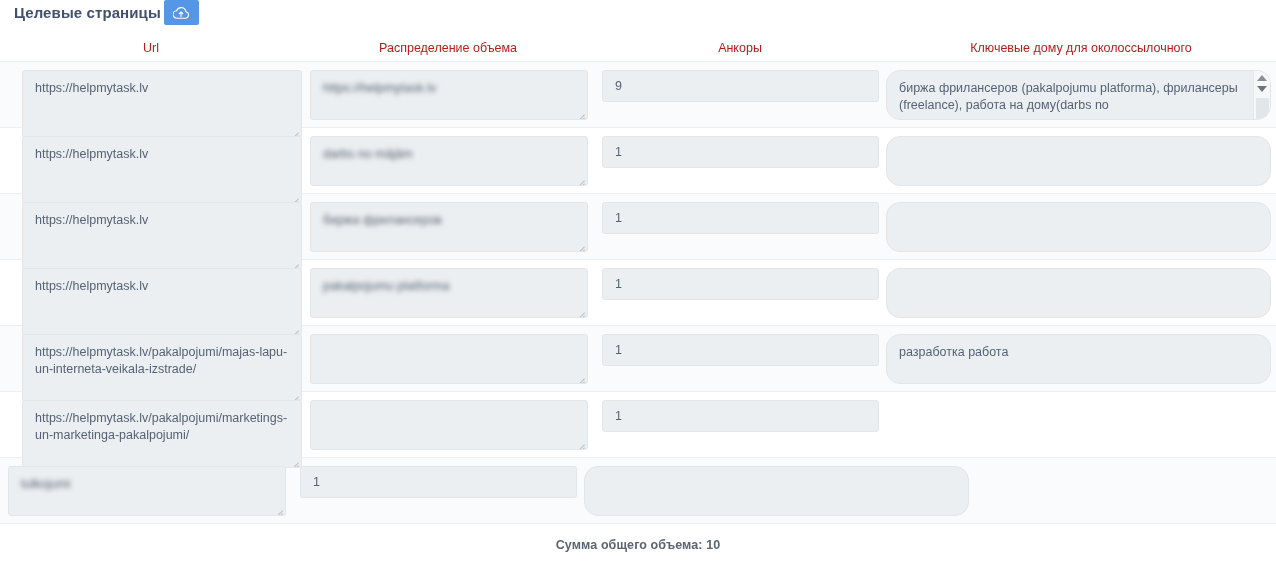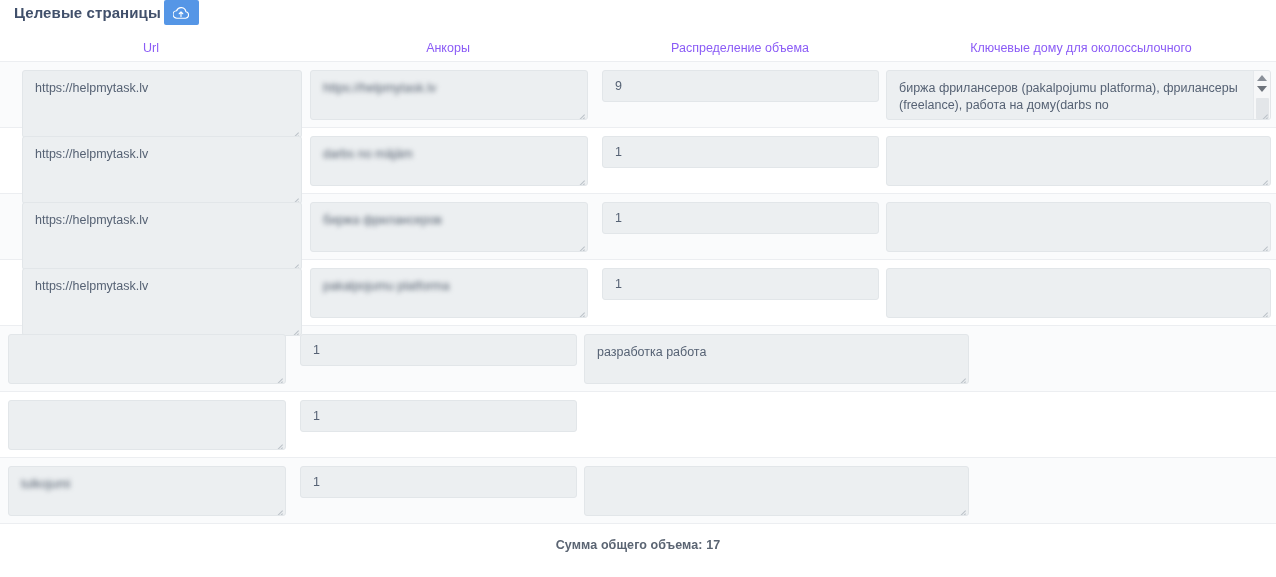--- a/index.html
+++ b/index.html
@@ -59,7 +59,7 @@
   }
   .col-head {
     font-size: 12.5px;
-    color: #8b5cf6;
+    color: #b91c1c;
     text-align: center;
     white-space: nowrap;
     overflow: hidden;

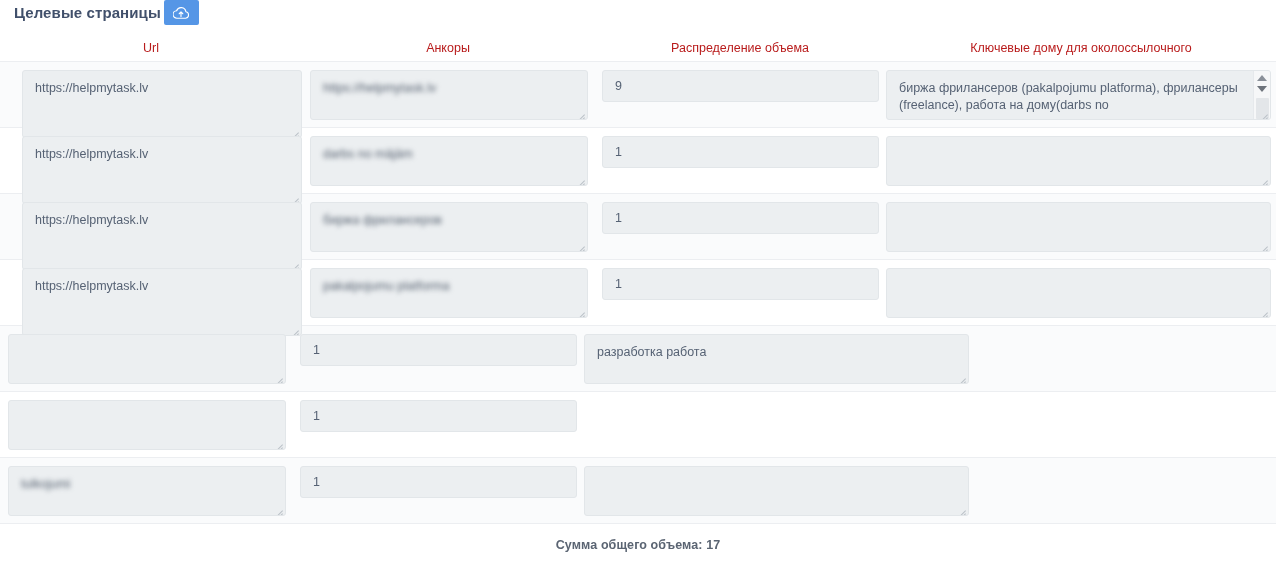--- a/index.html
+++ b/index.html
@@ -221,8 +221,8 @@
 
   <div class="col-head-row">
     <div class="col-head c-url">Url</div>
+    <div class="col-head c-vol">Распределение объема</div>
     <div class="col-head c-anch">Анкоры</div>
-    <div class="col-head c-vol">Распределение объема</div>
     <div class="col-head c-keys">Ключевые дому для околоссылочного</div>
   </div>
 

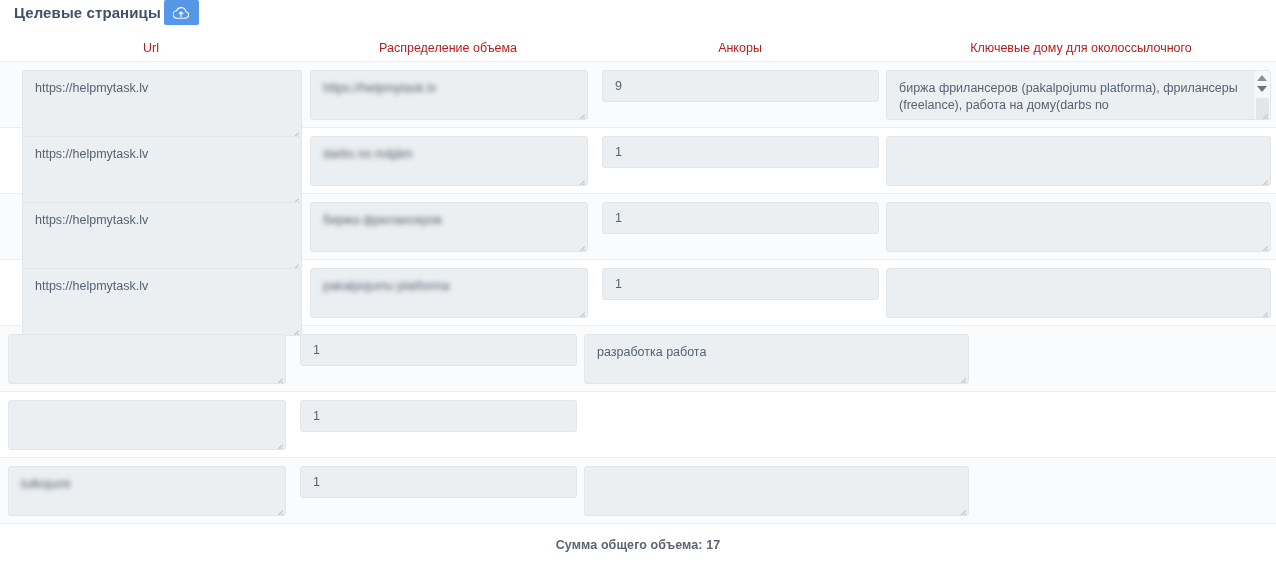--- a/index.html
+++ b/index.html
@@ -108,7 +108,7 @@
   }
   .ta-url   { width: 280px; height: 68px; }
   .ta-anch  { width: 278px; height: 50px; }
-  .ta-keys  { width: 385px; height: 50px; }
+  .ta-keys  { width: 385px; height: 50px; border-radius: 14px; }
 
   .inp-vol {
     box-sizing: border-box;

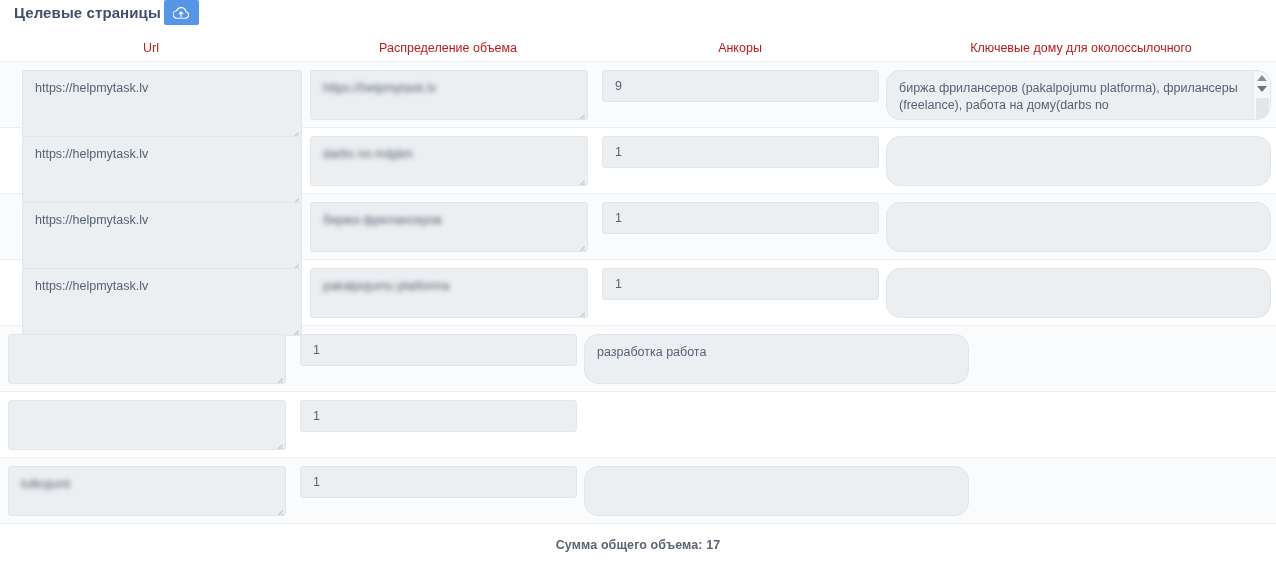--- a/index.html
+++ b/index.html
@@ -288,6 +288,9 @@
         </div>
       </div>
       <div class="data-row stripe">
+        <div class="cell c-url">
+          <div class="ta ta-url">https://helpmytask.lv/pakalpojumi/majas-lapu-un-interneta-veikala-izstrade/<span class="grip"></span></div>
+        </div>
         <div class="cell c-anch">
           <div class="ta ta-anch"><span></span><span class="grip"></span></div>
         </div>

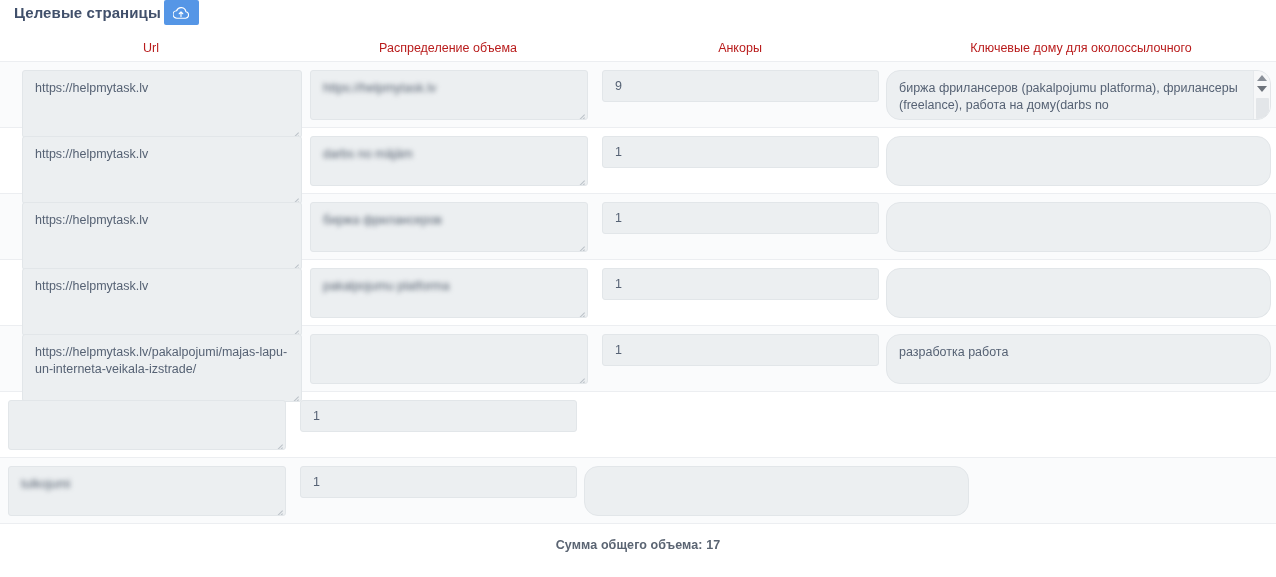--- a/index.html
+++ b/index.html
@@ -302,6 +302,9 @@
         </div>
       </div>
       <div class="data-row">
+        <div class="cell c-url">
+          <div class="ta ta-url">https://helpmytask.lv/pakalpojumi/marketings-un-marketinga-pakalpojumi/<span class="grip"></span></div>
+        </div>
         <div class="cell c-anch">
           <div class="ta ta-anch"><span></span><span class="grip"></span></div>
         </div>

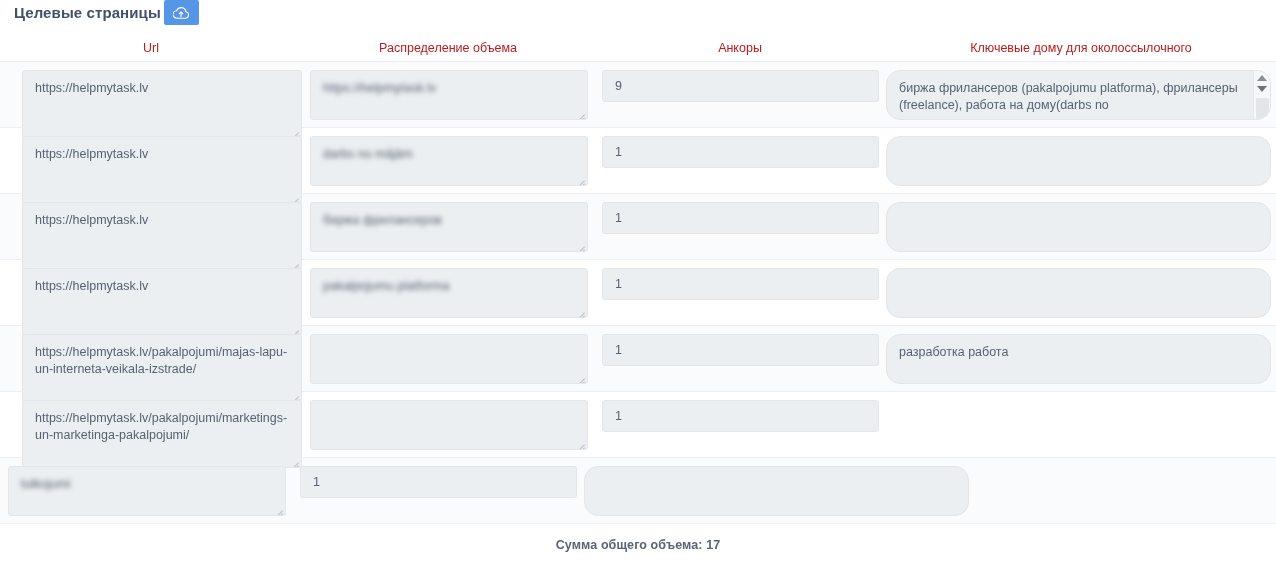--- a/index.html
+++ b/index.html
@@ -325,7 +325,7 @@
       </div>
     </div>
 
-  <div class="footer-sum">Сумма общего объема: 17</div>
+  <div class="footer-sum">Сумма общего объема: 10</div>
 </div>
 
 </body></html>

